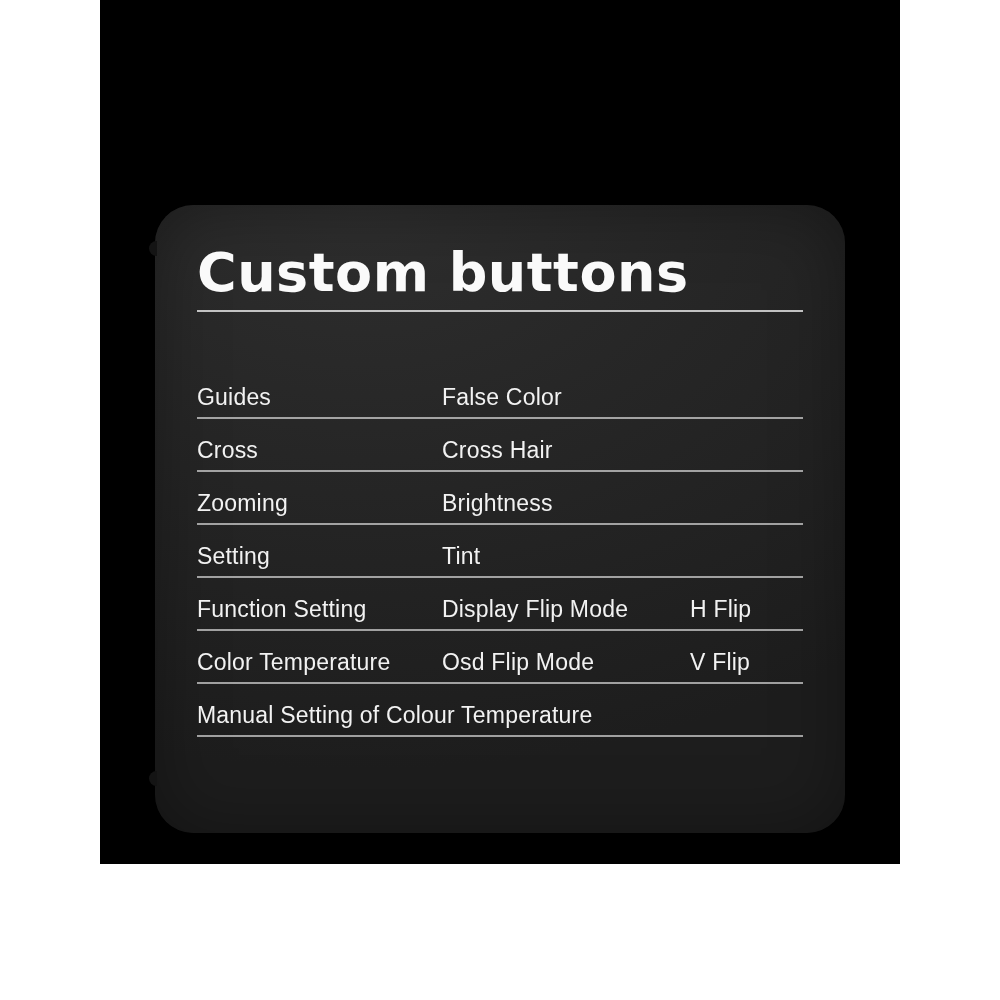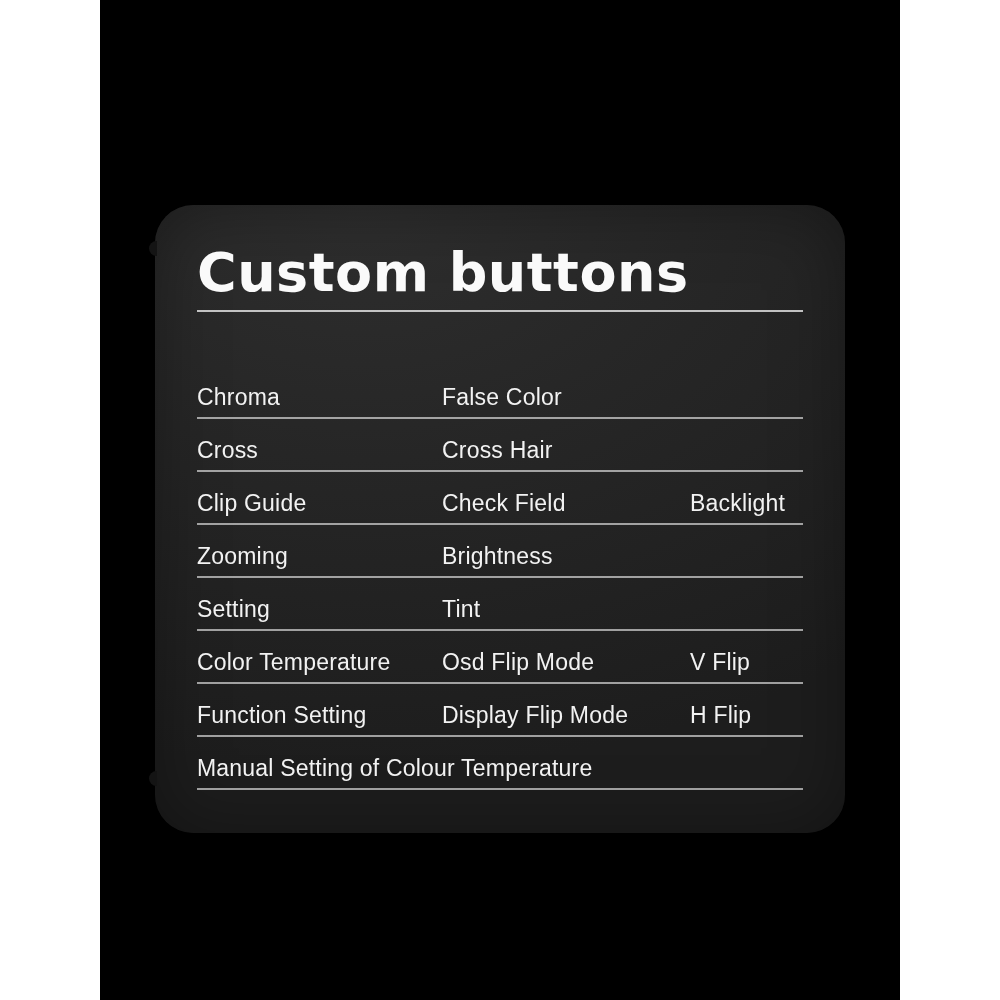--- a/index.html
+++ b/index.html
@@ -16,7 +16,7 @@
   .band {
     position: absolute;
     left: 100px; top: 0;
-    width: 800px; height: 1000px;
+    width: 800px; height: 864px;
     background: #000000;
   }
   .card {

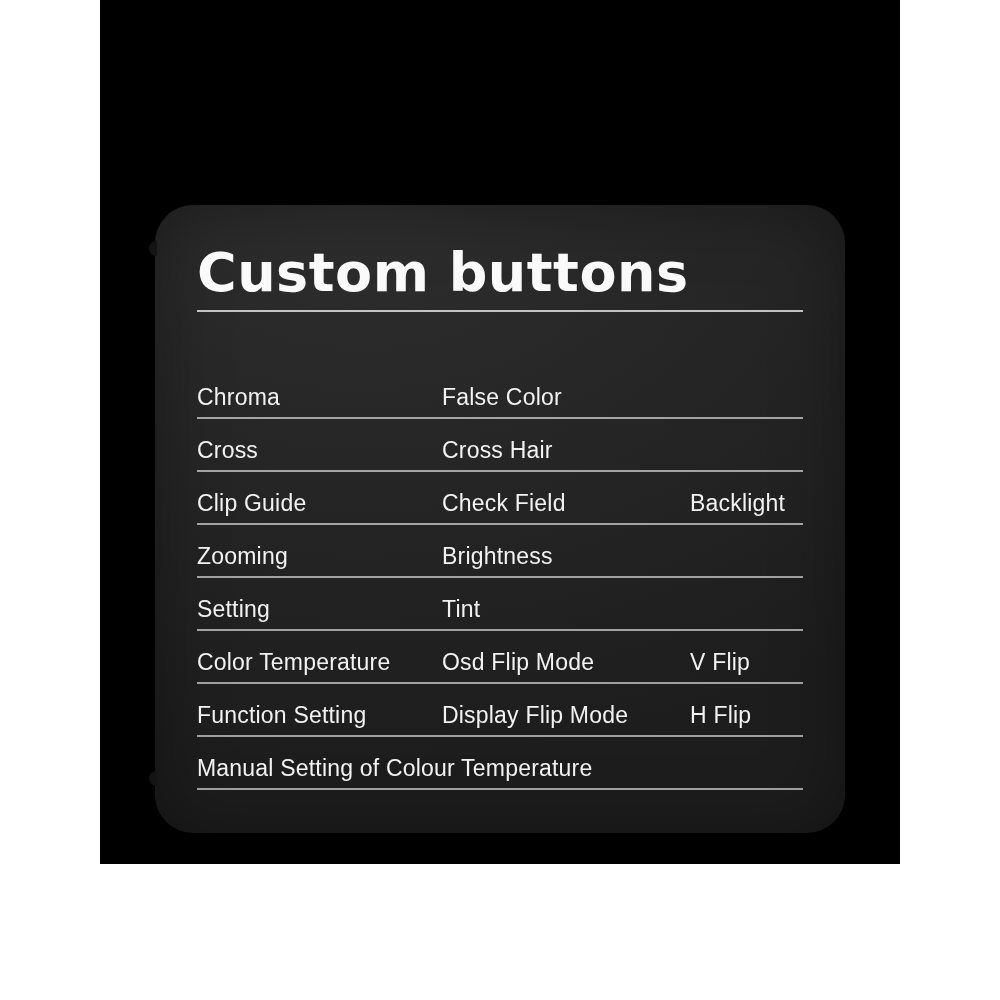--- a/index.html
+++ b/index.html
@@ -82,7 +82,7 @@
 
       <div class="rows">
         <div class="row">
-          <span class="cell">Chroma</span>
+          <span class="cell">Guides</span>
           <span class="cell">False Color</span>
         </div>
         <div class="row">

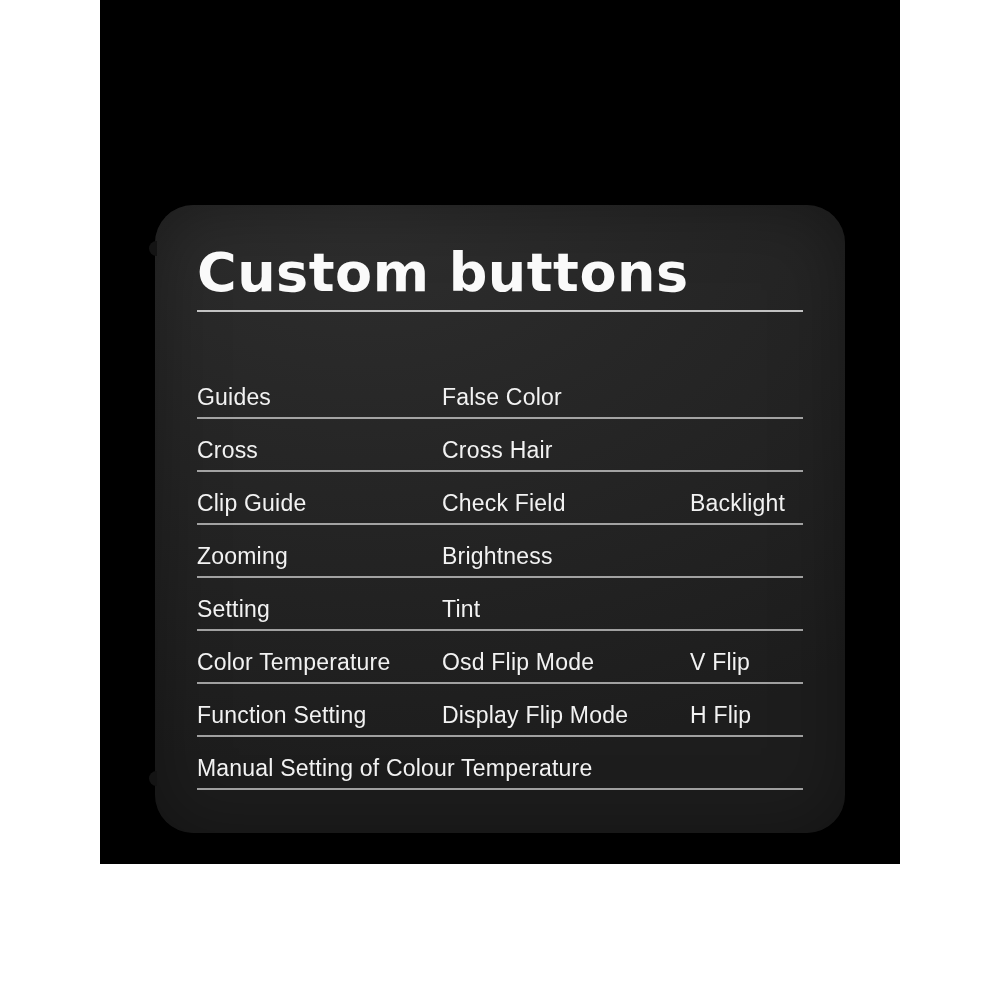--- a/index.html
+++ b/index.html
@@ -90,11 +90,6 @@
           <span class="cell">Cross Hair</span>
         </div>
         <div class="row">
-          <span class="cell">Clip Guide</span>
-          <span class="cell">Check Field</span>
-          <span class="cell">Backlight</span>
-        </div>
-        <div class="row">
           <span class="cell">Zooming</span>
           <span class="cell">Brightness</span>
         </div>

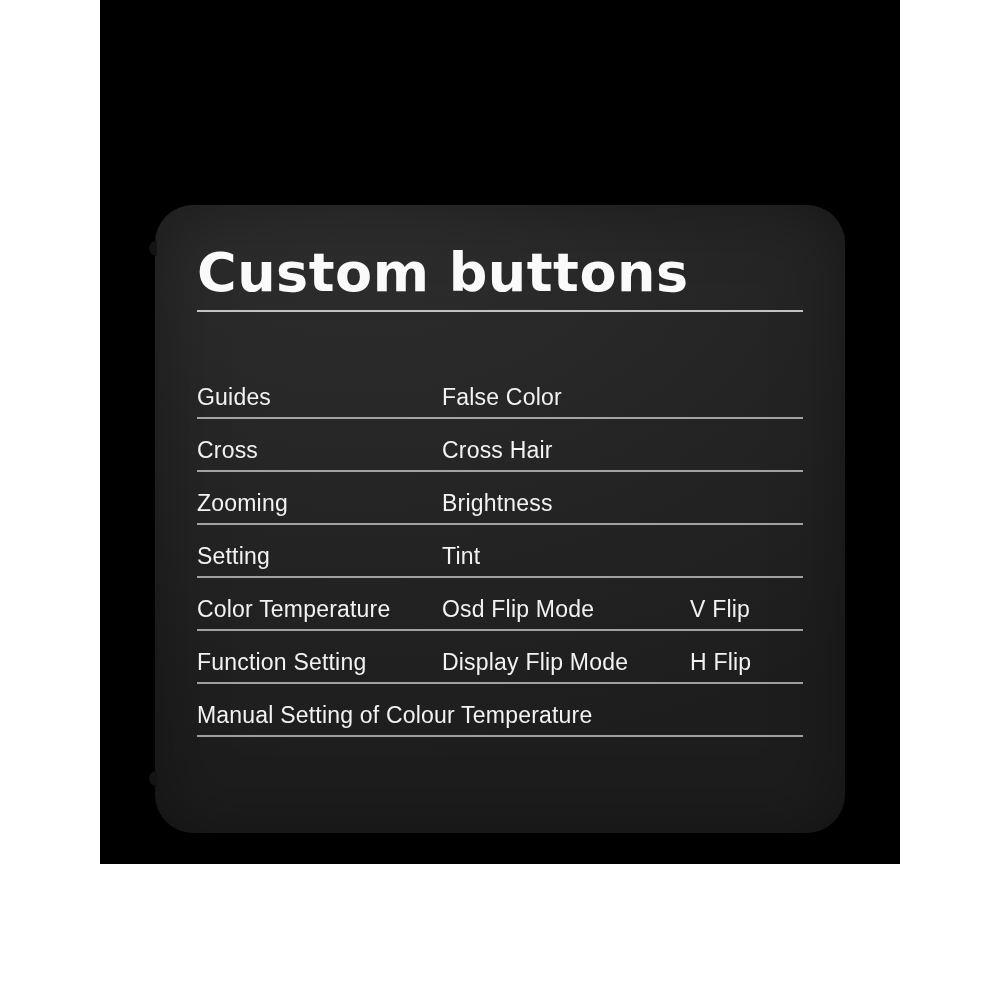--- a/index.html
+++ b/index.html
@@ -98,14 +98,14 @@
           <span class="cell">Tint</span>
         </div>
         <div class="row">
+          <span class="cell">Function Setting</span>
+          <span class="cell">Display Flip Mode</span>
+          <span class="cell">H Flip</span>
+        </div>
+        <div class="row">
           <span class="cell">Color Temperature</span>
           <span class="cell">Osd Flip Mode</span>
           <span class="cell">V Flip</span>
-        </div>
-        <div class="row">
-          <span class="cell">Function Setting</span>
-          <span class="cell">Display Flip Mode</span>
-          <span class="cell">H Flip</span>
         </div>
         <div class="row row-full">
           <span class="cell">Manual Setting of Colour Temperature</span>

